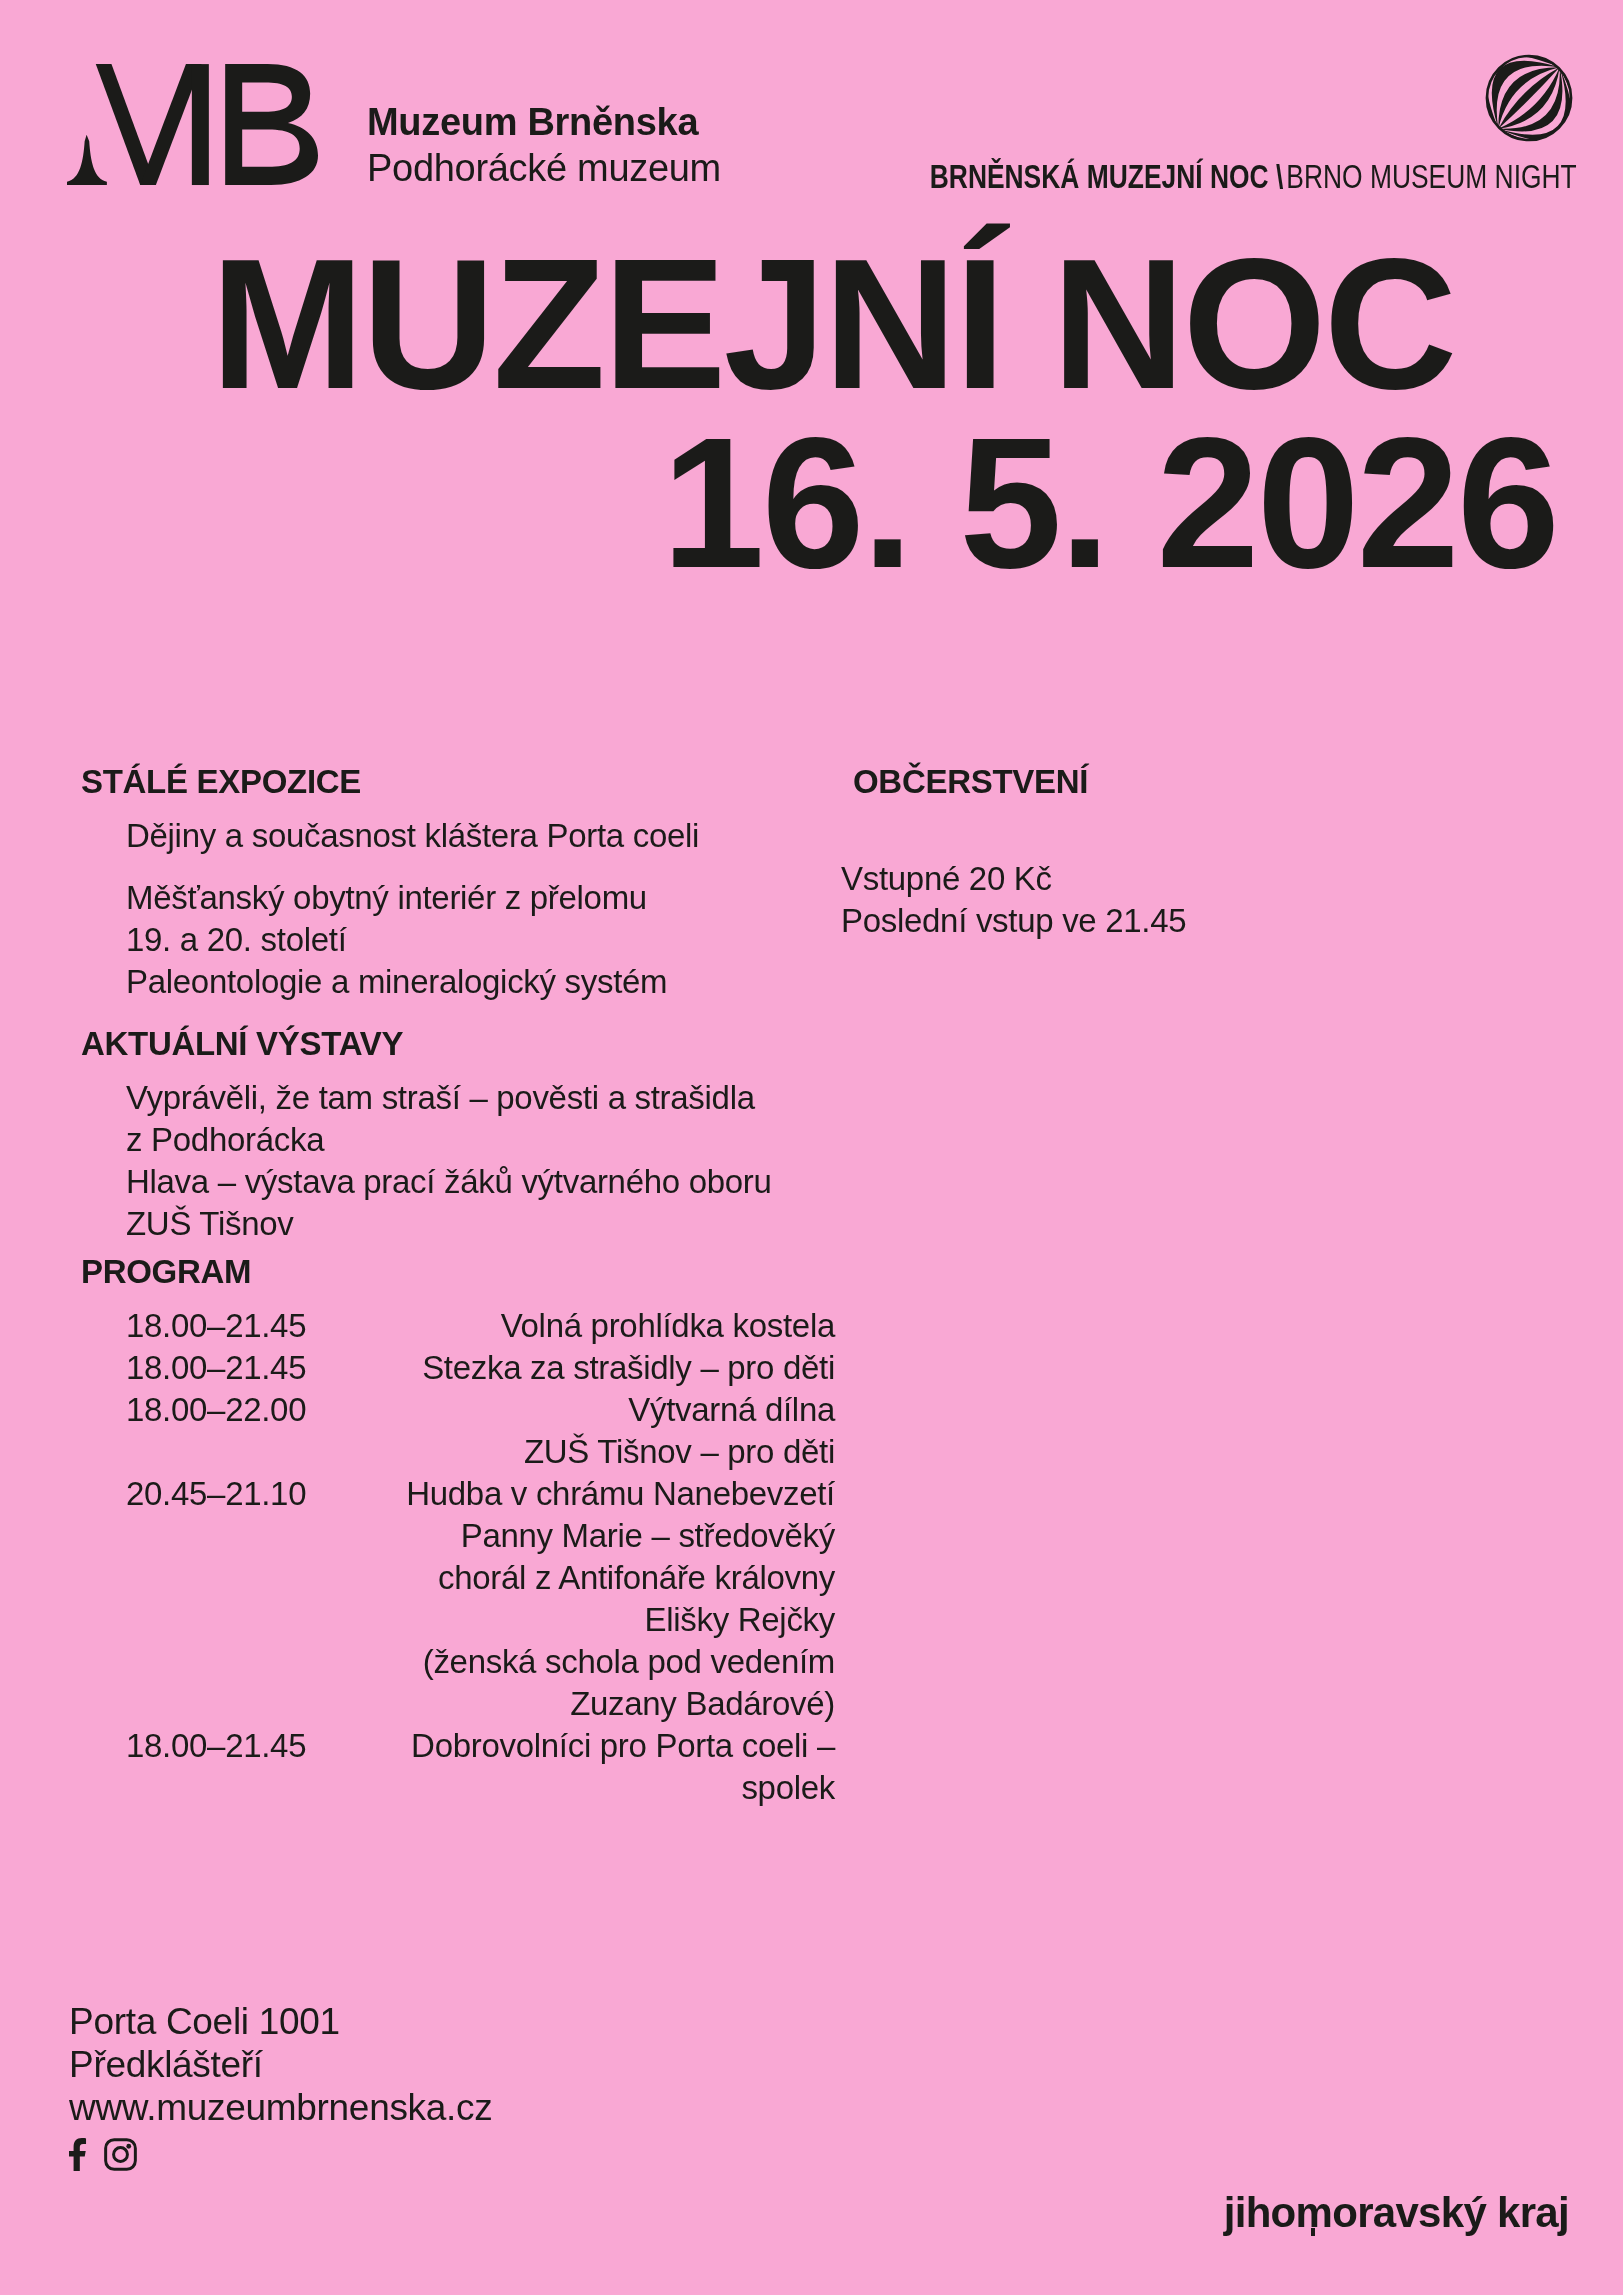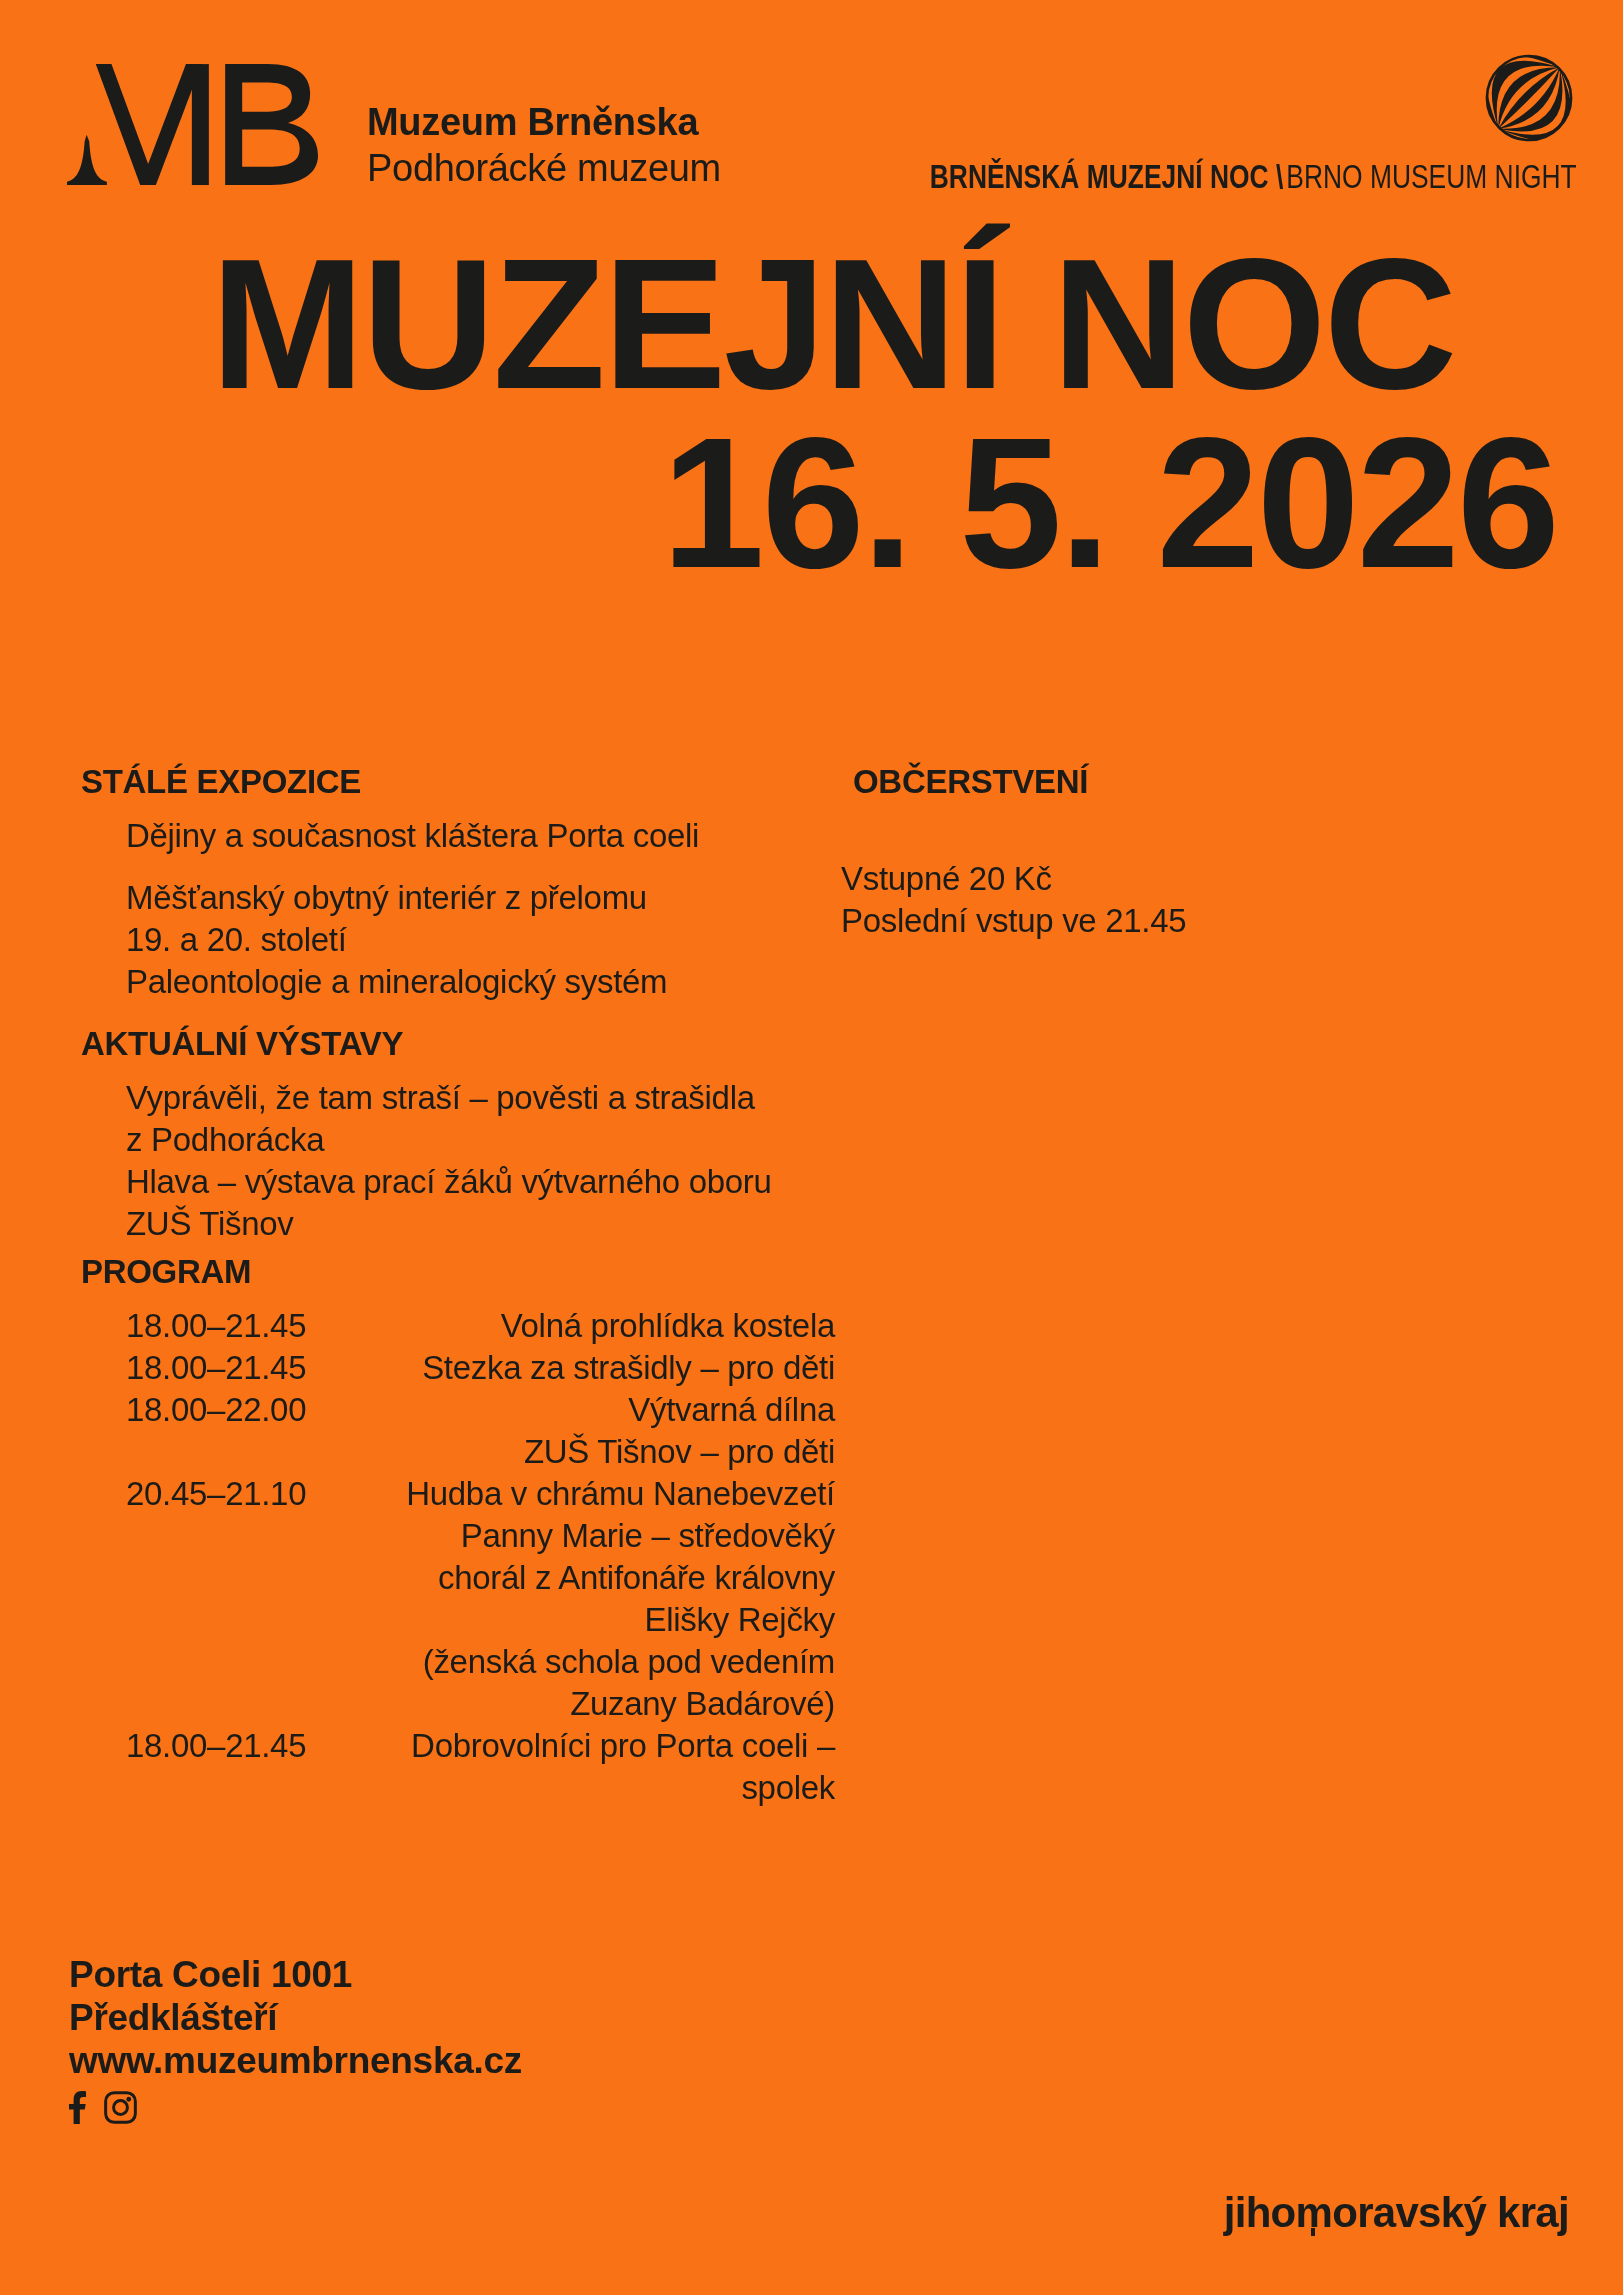--- a/index.html
+++ b/index.html
@@ -5,7 +5,7 @@
   html,body { margin:0; padding:0; background:#888; }
   .page {
     position:relative; width:1623px; height:2295px; margin:0 auto;
-    background:#f97316; color:#1b1b19;
+    background:#f9a8d4; color:#1b1b19;
     font-family:"Liberation Sans", sans-serif; overflow:hidden;
   }
   .page * { box-sizing:border-box; }

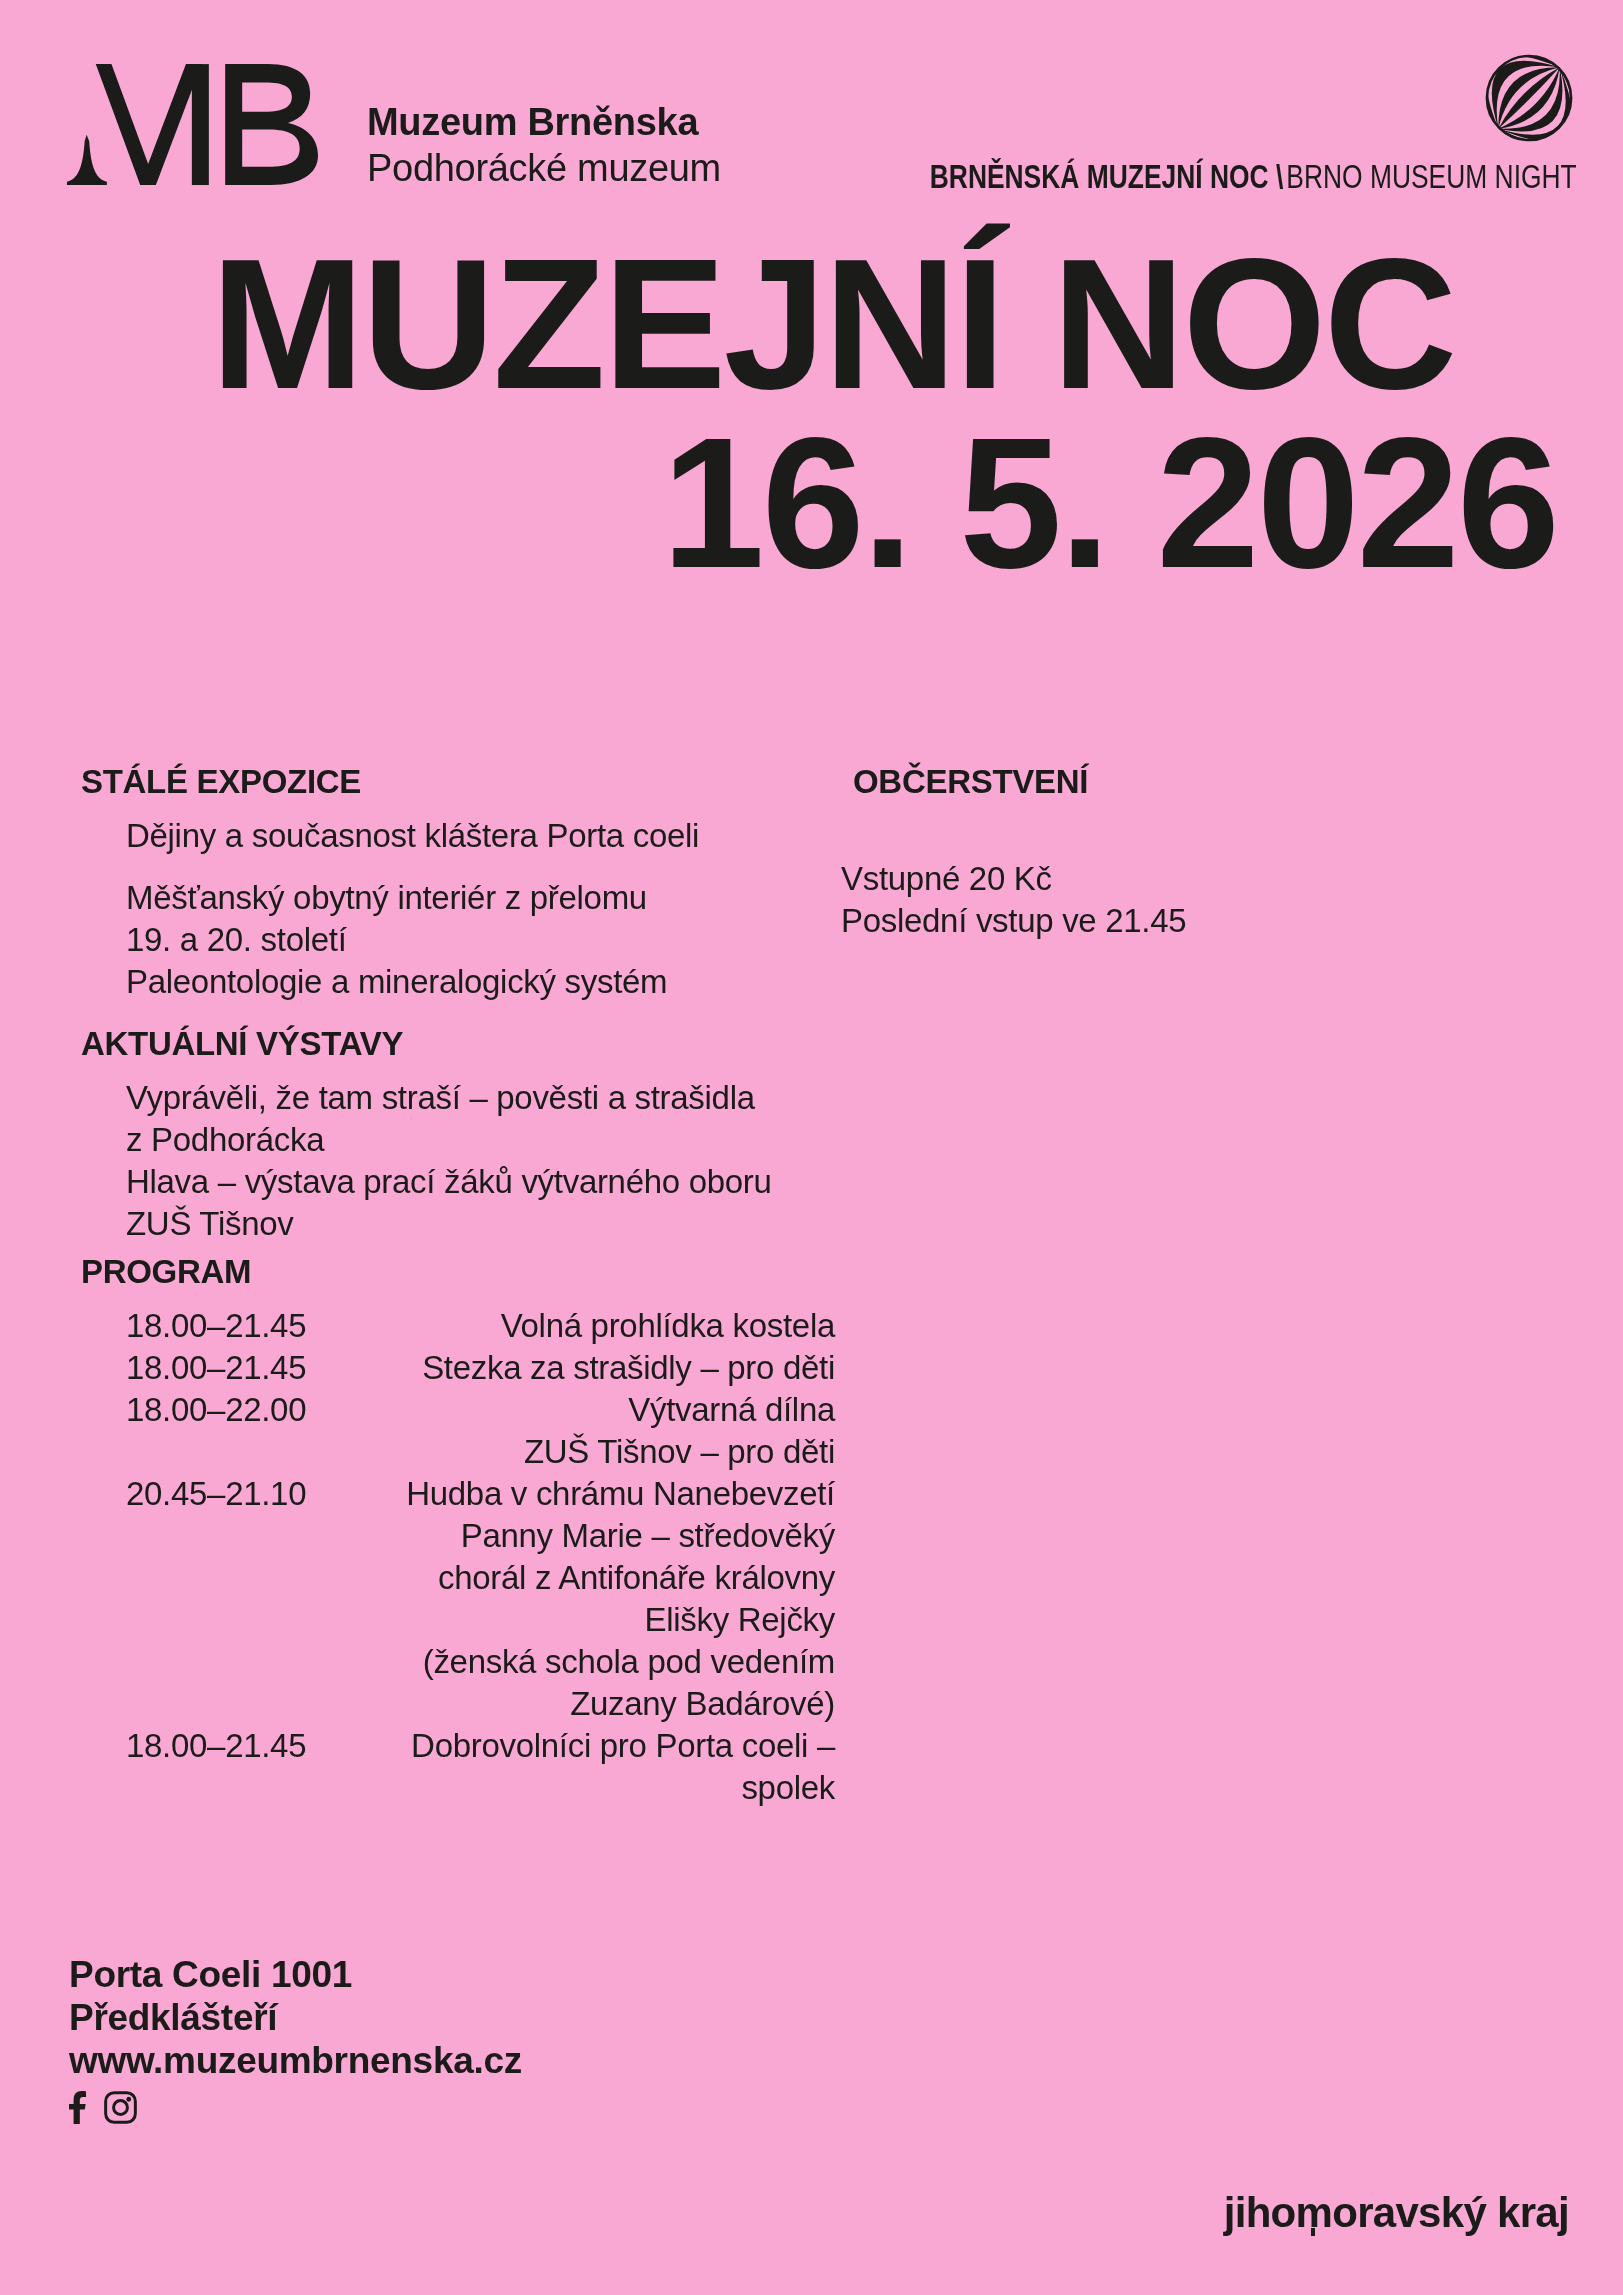--- a/index.html
+++ b/index.html
@@ -50,8 +50,8 @@
 
   
   .footer-address {
-    position:absolute; left:69px; top:1953px;
-    font-size:37px; line-height:43px; font-weight:bold; letter-spacing:-0.3px;
+    position:absolute; left:69px; top:2000px;
+    font-size:37px; line-height:43px; font-weight:normal; letter-spacing:-0.3px;
   }
   .social-row { margin-top:9.2px; display:flex; align-items:flex-end; gap:17px; height:33px; }
   .partner {

